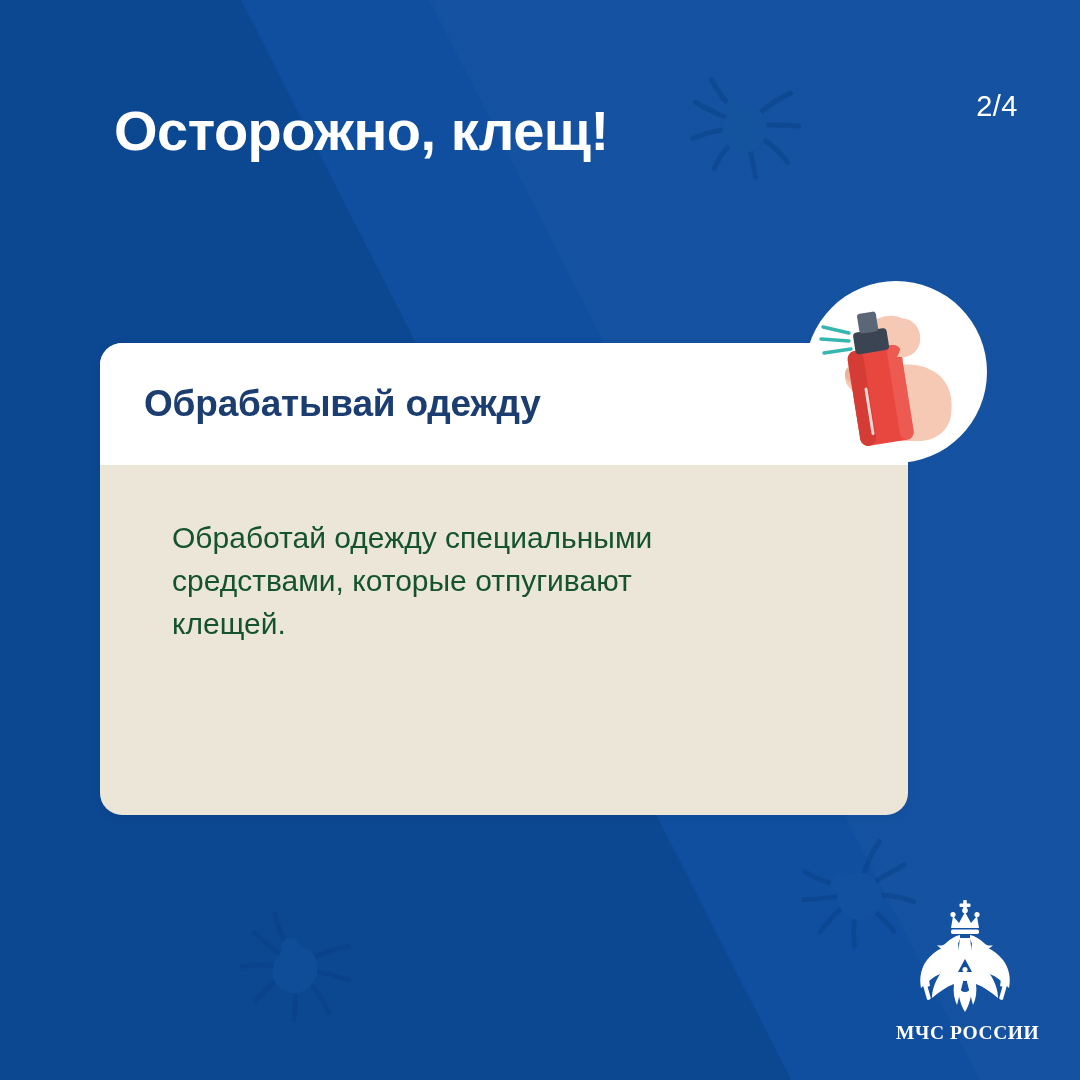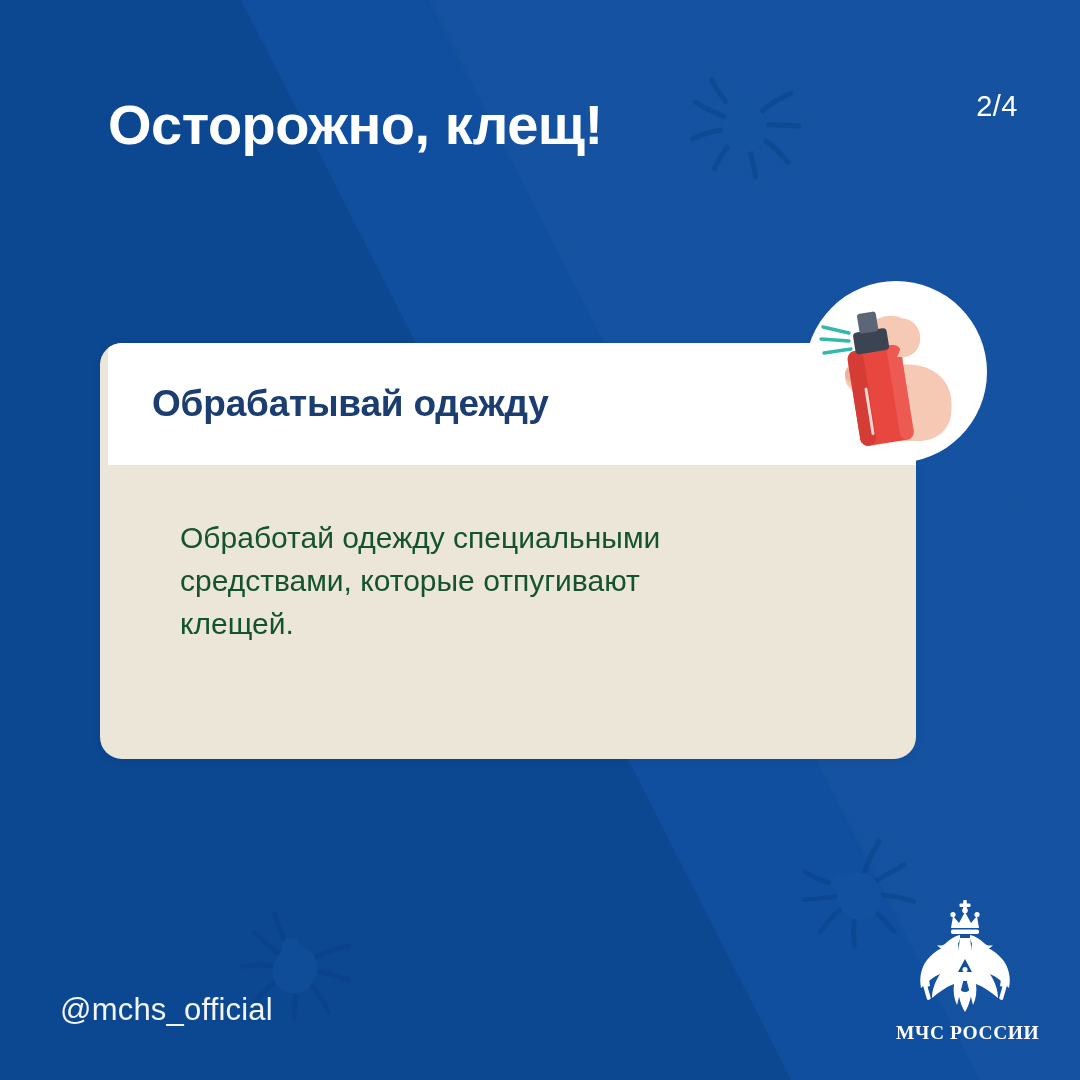--- a/index.html
+++ b/index.html
@@ -67,7 +67,7 @@
     position: absolute;
     left: 98px;
     top: 86px;
-    margin: 10px;
+    margin: 16px;
     font-size: 56px;
     line-height: 1.05;
     font-weight: bold;

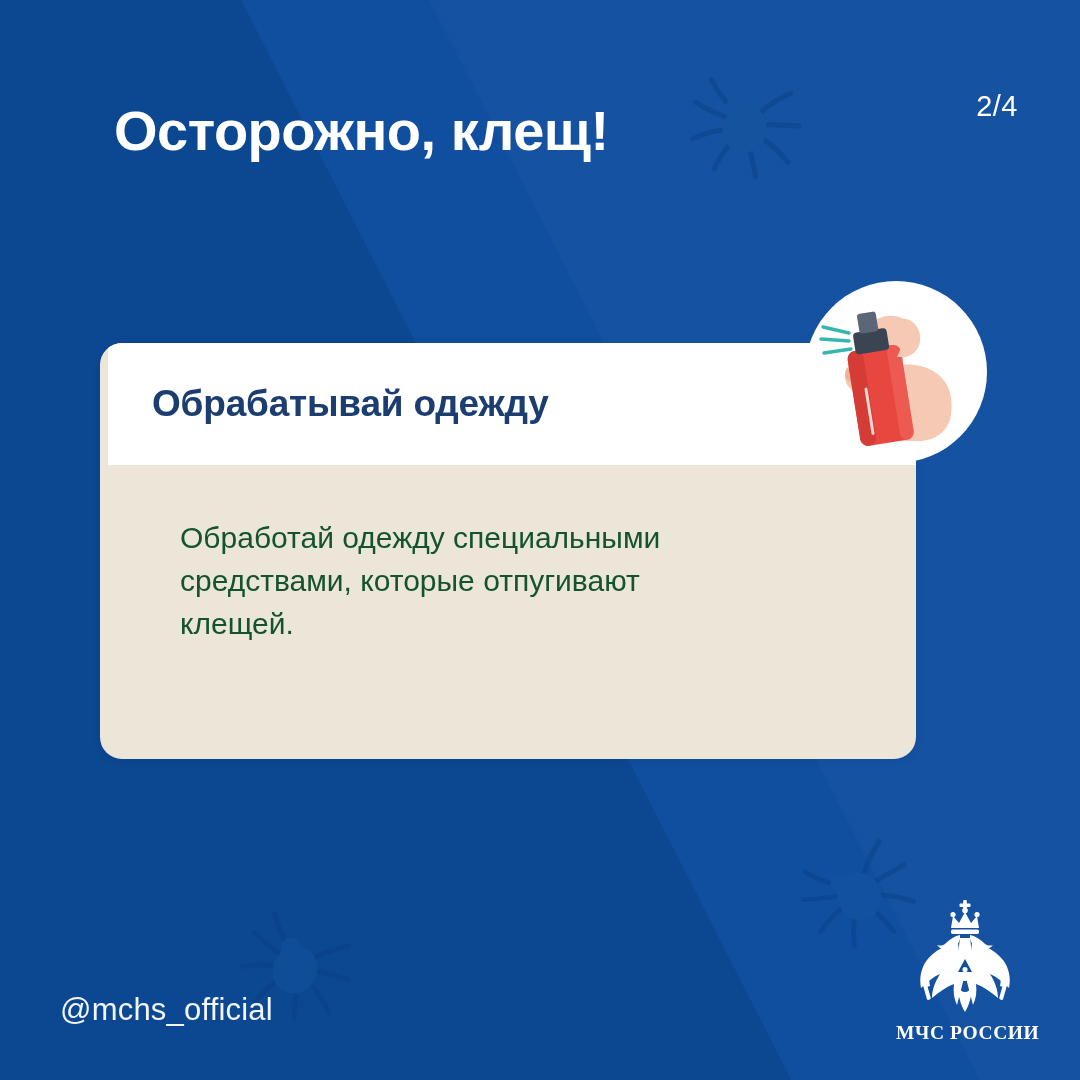--- a/index.html
+++ b/index.html
@@ -91,12 +91,11 @@
     left: 100px;
     top: 343px;
     width: 808px;
-    height: 416px;
+    height: 472px;
     border-radius: 22px;
     overflow: hidden;
     background: #ece6d8;
     box-shadow: 0 2px 10px rgba(0,0,0,0.06);
-    padding-left: 8px;
   }
   .card-head {
     height: 122px;

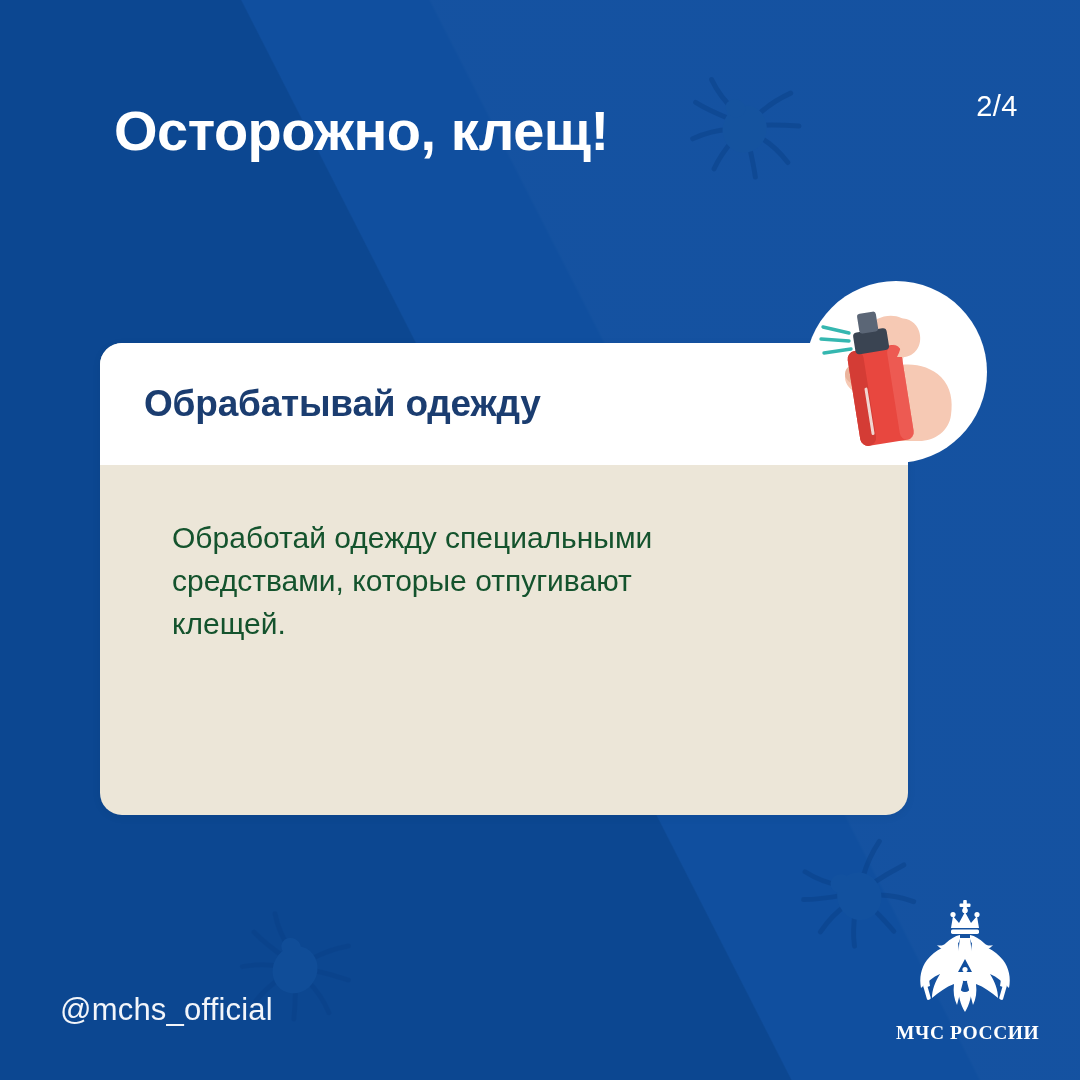--- a/index.html
+++ b/index.html
@@ -265,7 +265,6 @@
     </svg>
   </div>
 
-  <div class="handle">@mchs_official</div>
 
   <div class="logo">
     <svg width="104" height="118" viewBox="0 0 104 118">

